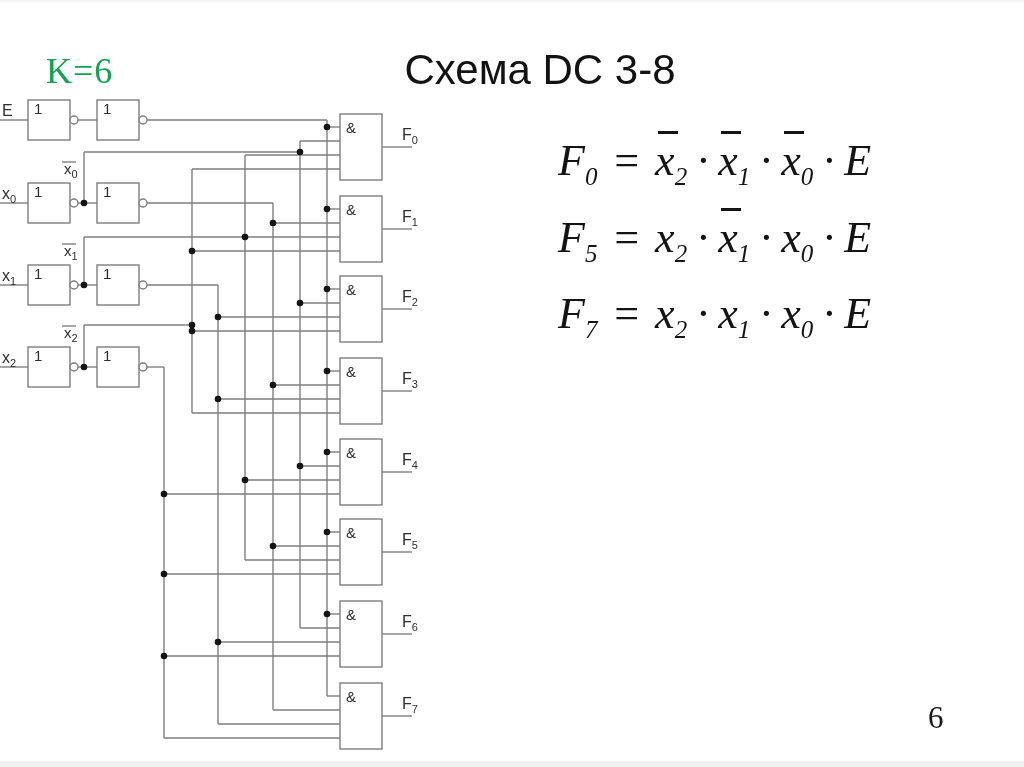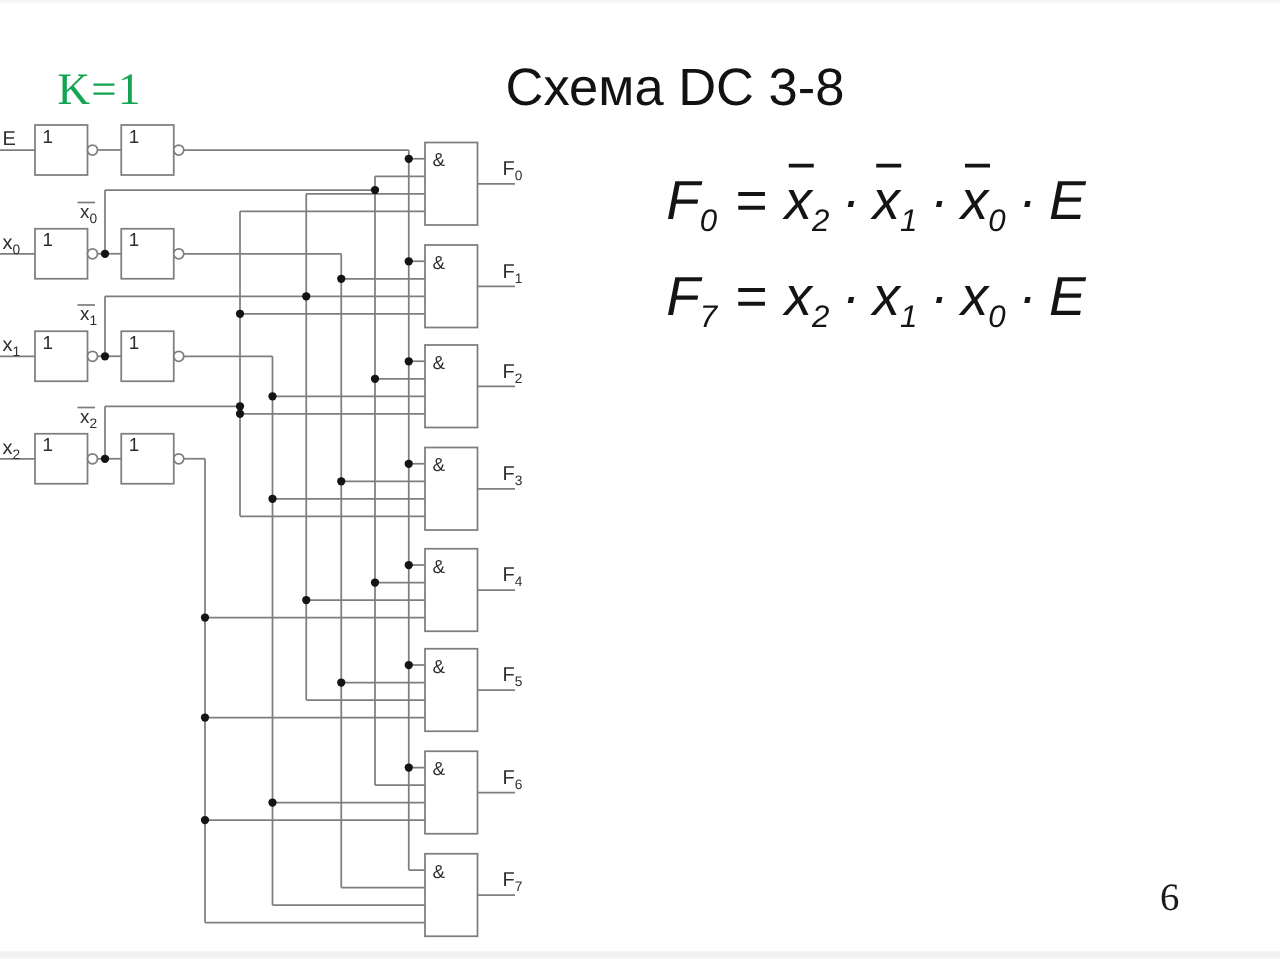--- a/index.html
+++ b/index.html
@@ -27,7 +27,7 @@
 <body>
 
 <div class="slide">
-  <div class="k-label" style="color: rgb(18, 164, 82);">K=1</div>
+  <div class="k-label" style="color: rgb(18, 164, 82);">K=6</div>
   <div class="title" style="color: rgb(18, 18, 18);">Схема DC 3-8</div>
   <svg id="circuit" class="circuit" width="470" height="767" viewBox="0 0 470 767">
       <line x1="147" y1="120" x2="327" y2="120" stroke="#7e7e7e" stroke-width="1.4"></line>

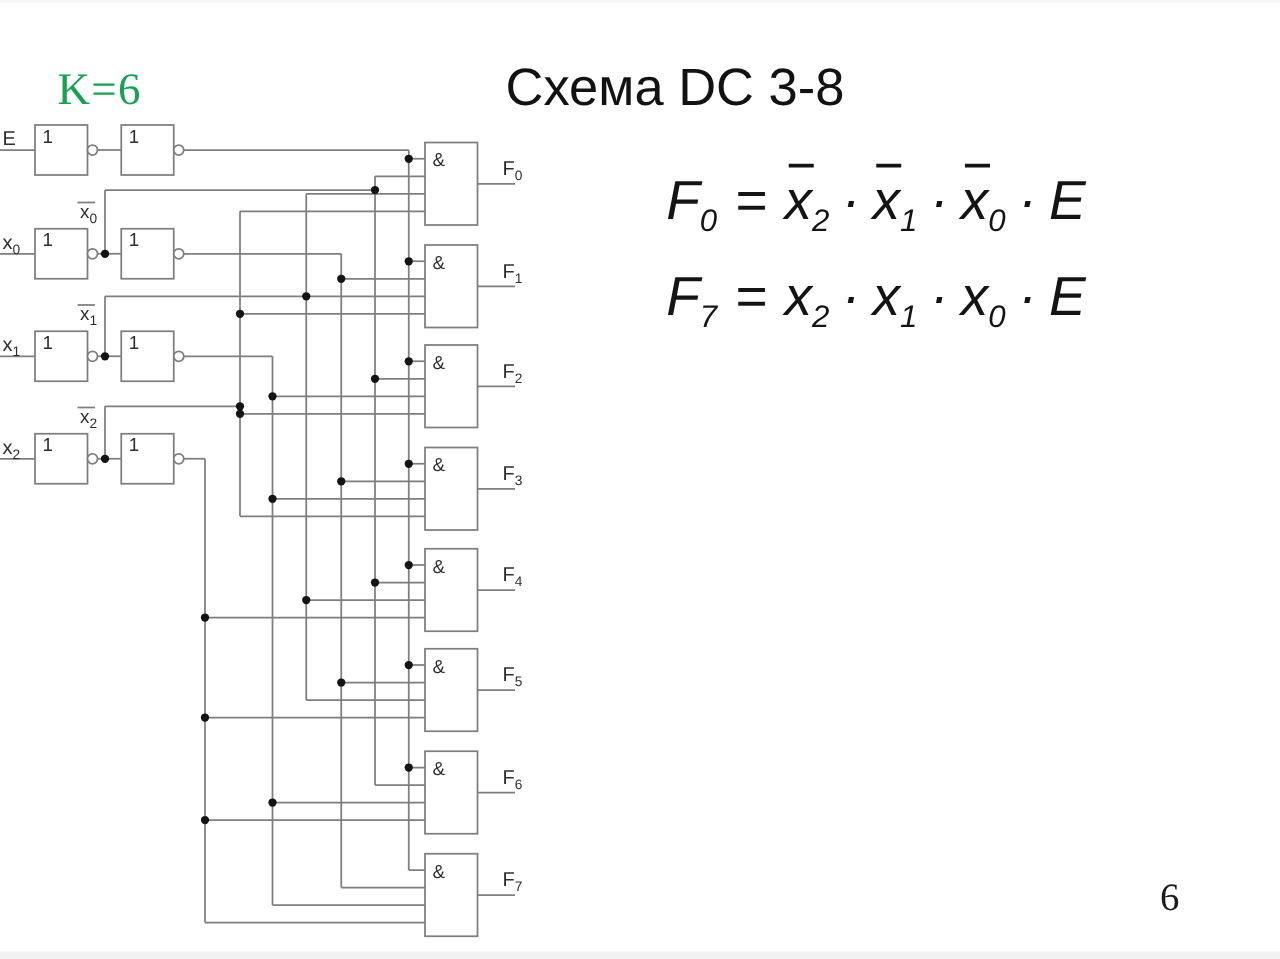--- a/index.html
+++ b/index.html
@@ -13,7 +13,7 @@
   .circuit{position:absolute;left:0;top:0;}
   .equations{position:absolute;left:533px;top:123px;}
   .eq-row{height:76.6px;line-height:76.6px;white-space:nowrap;
-          font-family:Liberation Sans, sans-serif;font-style:italic;font-size:44px;color:#141414;}
+          font-family:Liberation Serif, serif;font-style:italic;font-size:44px;color:#141414;margin-left:25px;}
   .eq-row sub{font-size:25px;line-height:0;font-style:italic;}
   .eq-eq{margin:0 14px;}
   .mdot{margin:0 10px;}

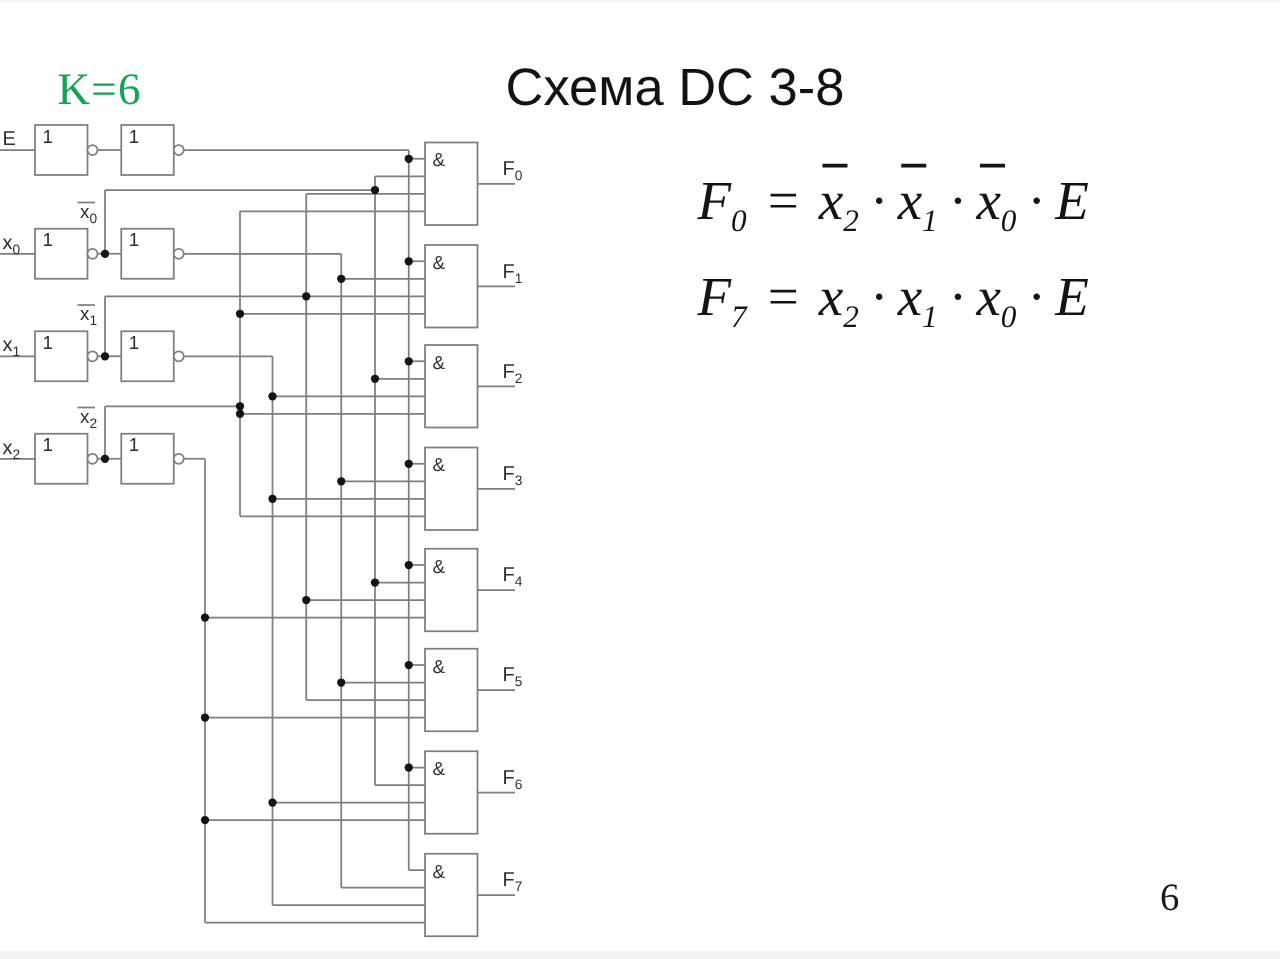--- a/index.html
+++ b/index.html
@@ -182,6 +182,7 @@
     </svg>
   <div id="equations" class="equations">
       <div class="eq-row"><span class="v">F<sub>0</sub></span><span class="eq-eq">=</span><span class="v ov">x<sub>2</sub></span><span class="mdot">·</span><span class="v ov">x<sub>1</sub></span><span class="mdot">·</span><span class="v ov">x<sub>0</sub></span><span class="mdot">·</span><span class="v">E</span></div>
+      <div class="eq-row"><span class="v">F<sub>5</sub></span><span class="eq-eq">=</span><span class="v">x<sub>2</sub></span><span class="mdot">·</span><span class="v ov">x<sub>1</sub></span><span class="mdot">·</span><span class="v">x<sub>0</sub></span><span class="mdot">·</span><span class="v">E</span></div>
       <div class="eq-row"><span class="v">F<sub>7</sub></span><span class="eq-eq">=</span><span class="v">x<sub>2</sub></span><span class="mdot">·</span><span class="v">x<sub>1</sub></span><span class="mdot">·</span><span class="v">x<sub>0</sub></span><span class="mdot">·</span><span class="v">E</span></div>
     </div>
   <div class="page-number">6</div>

